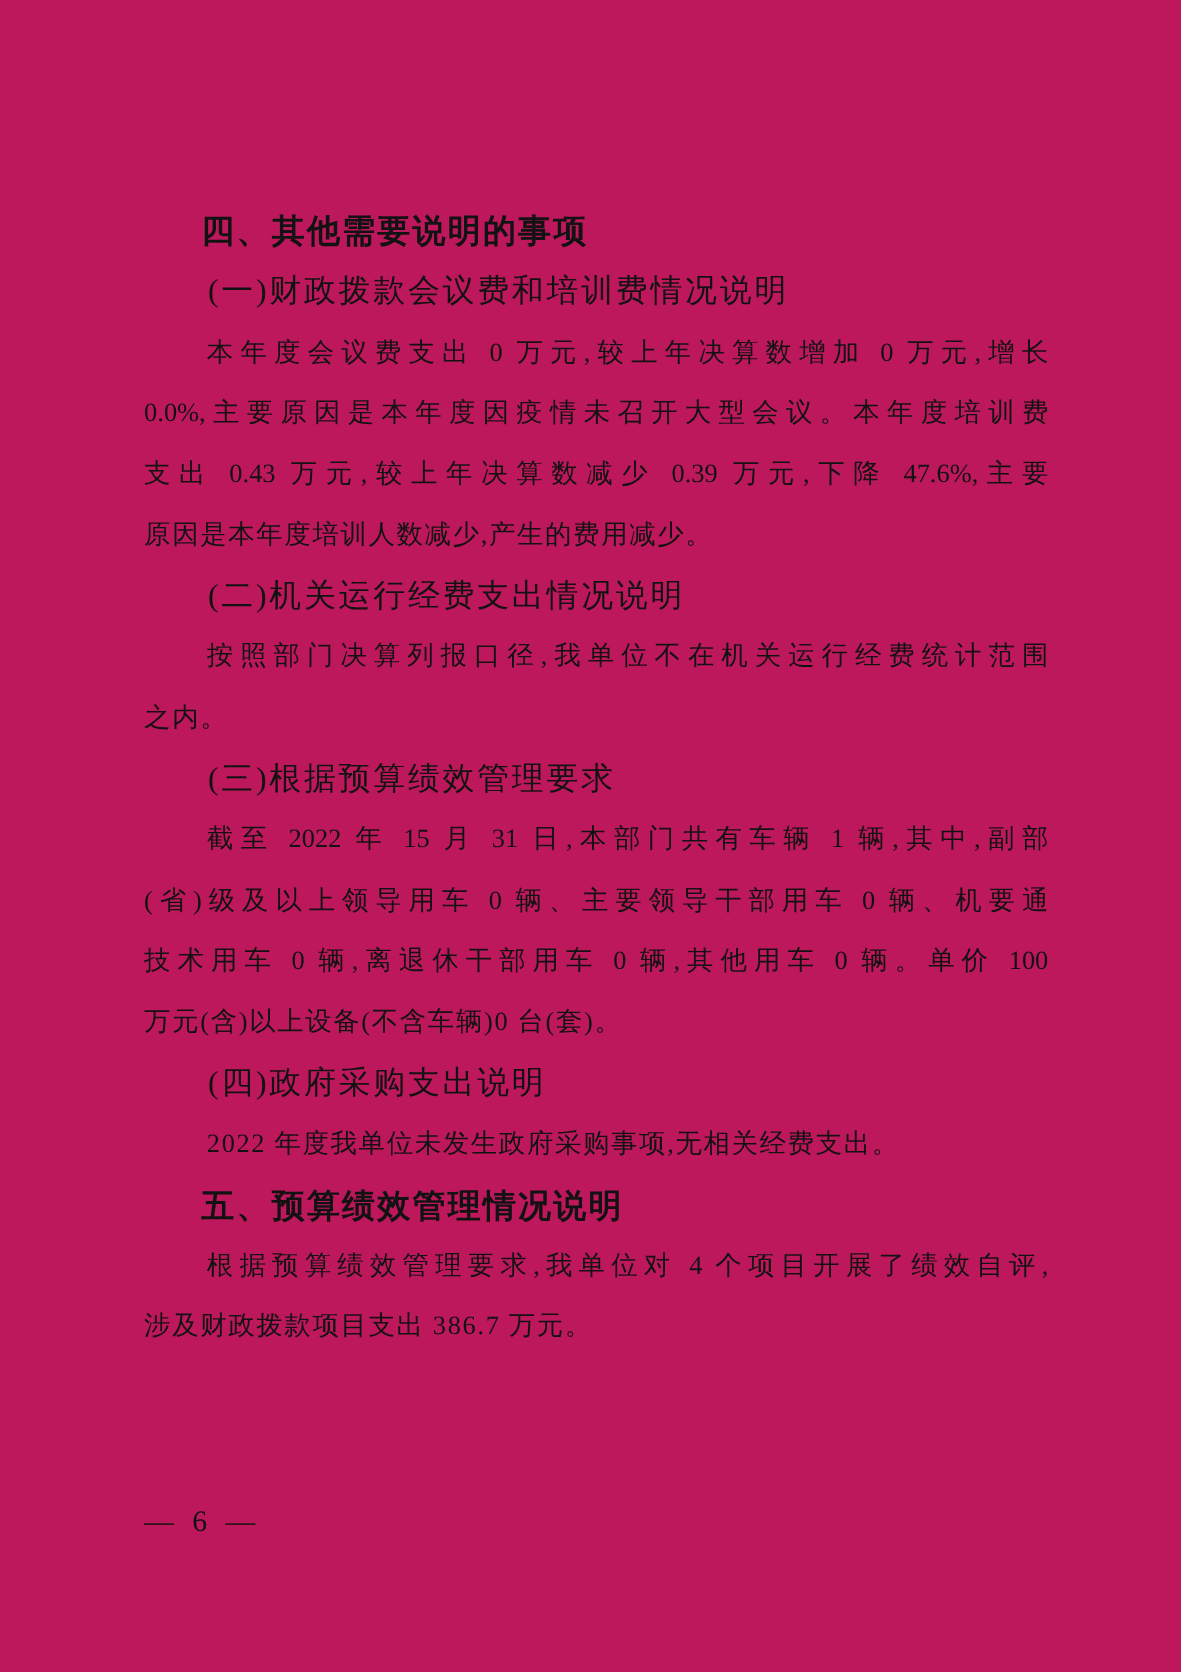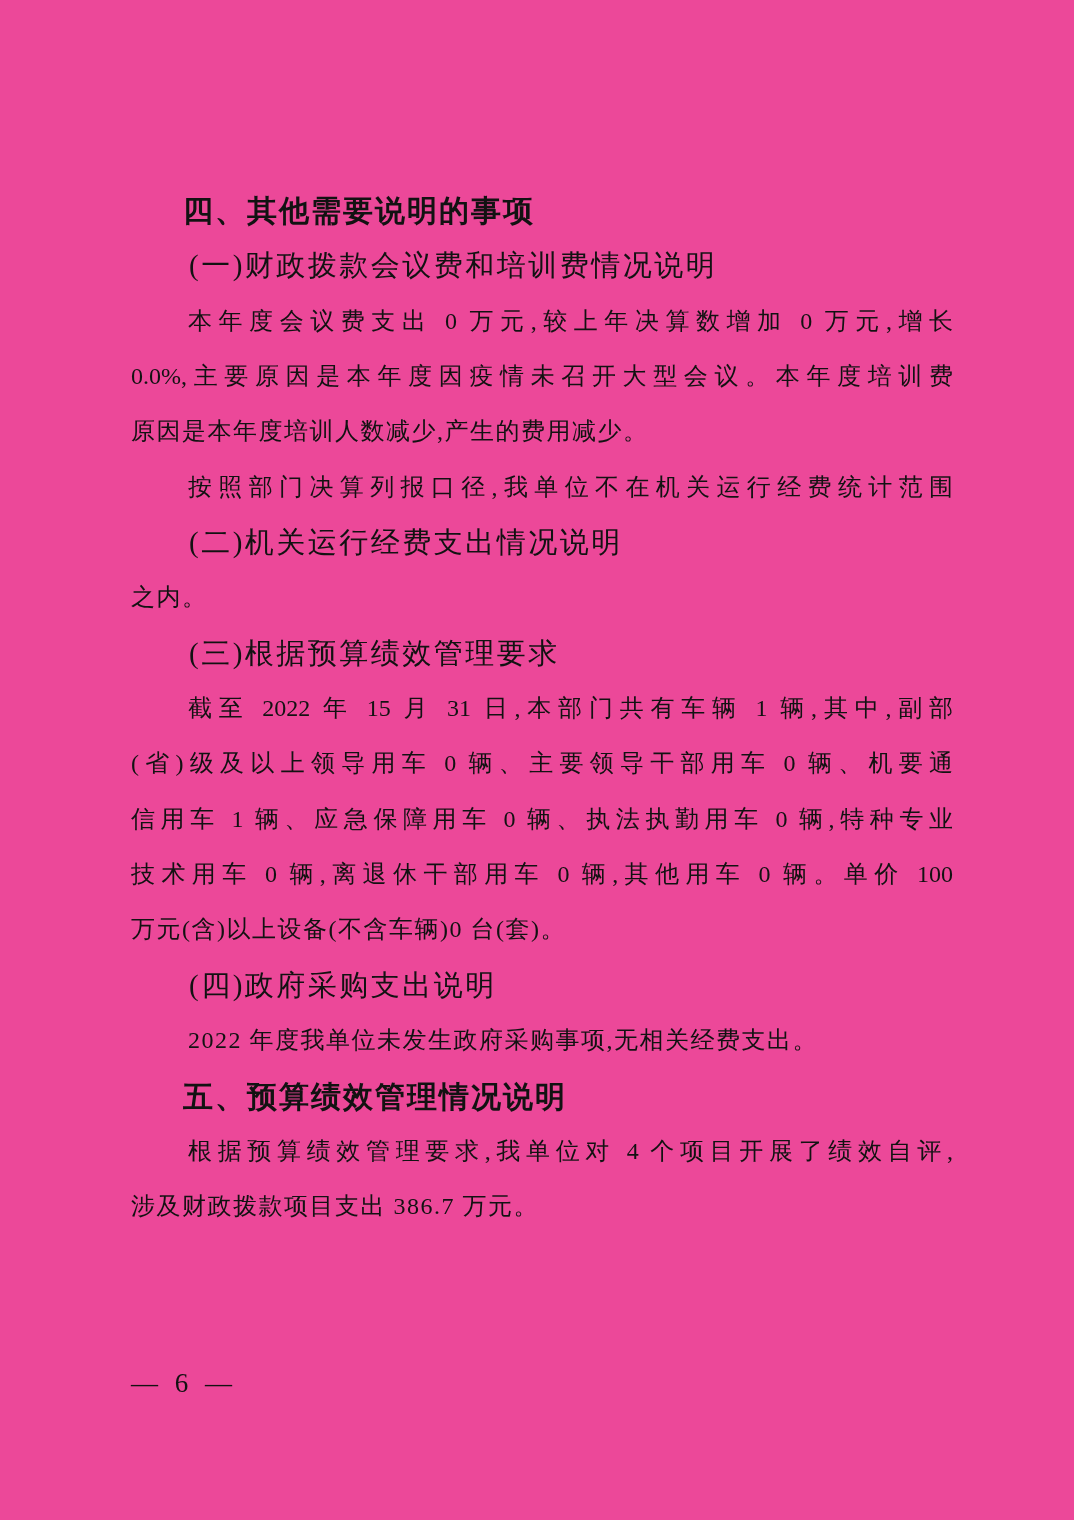--- a/index.html
+++ b/index.html
@@ -66,7 +66,7 @@
 </head>
 <body>
 
-<div id="page" style="background: #ec4899; color: rgb(18, 18, 18);">
+<div id="page" style="background: #be185d; color: rgb(18, 18, 18);">
   <div id="content">
       <div class="line h1">四、其他需要说明的事项</div>
       <div class="line h2">(一)财政拨款会议费和培训费情况说明</div>

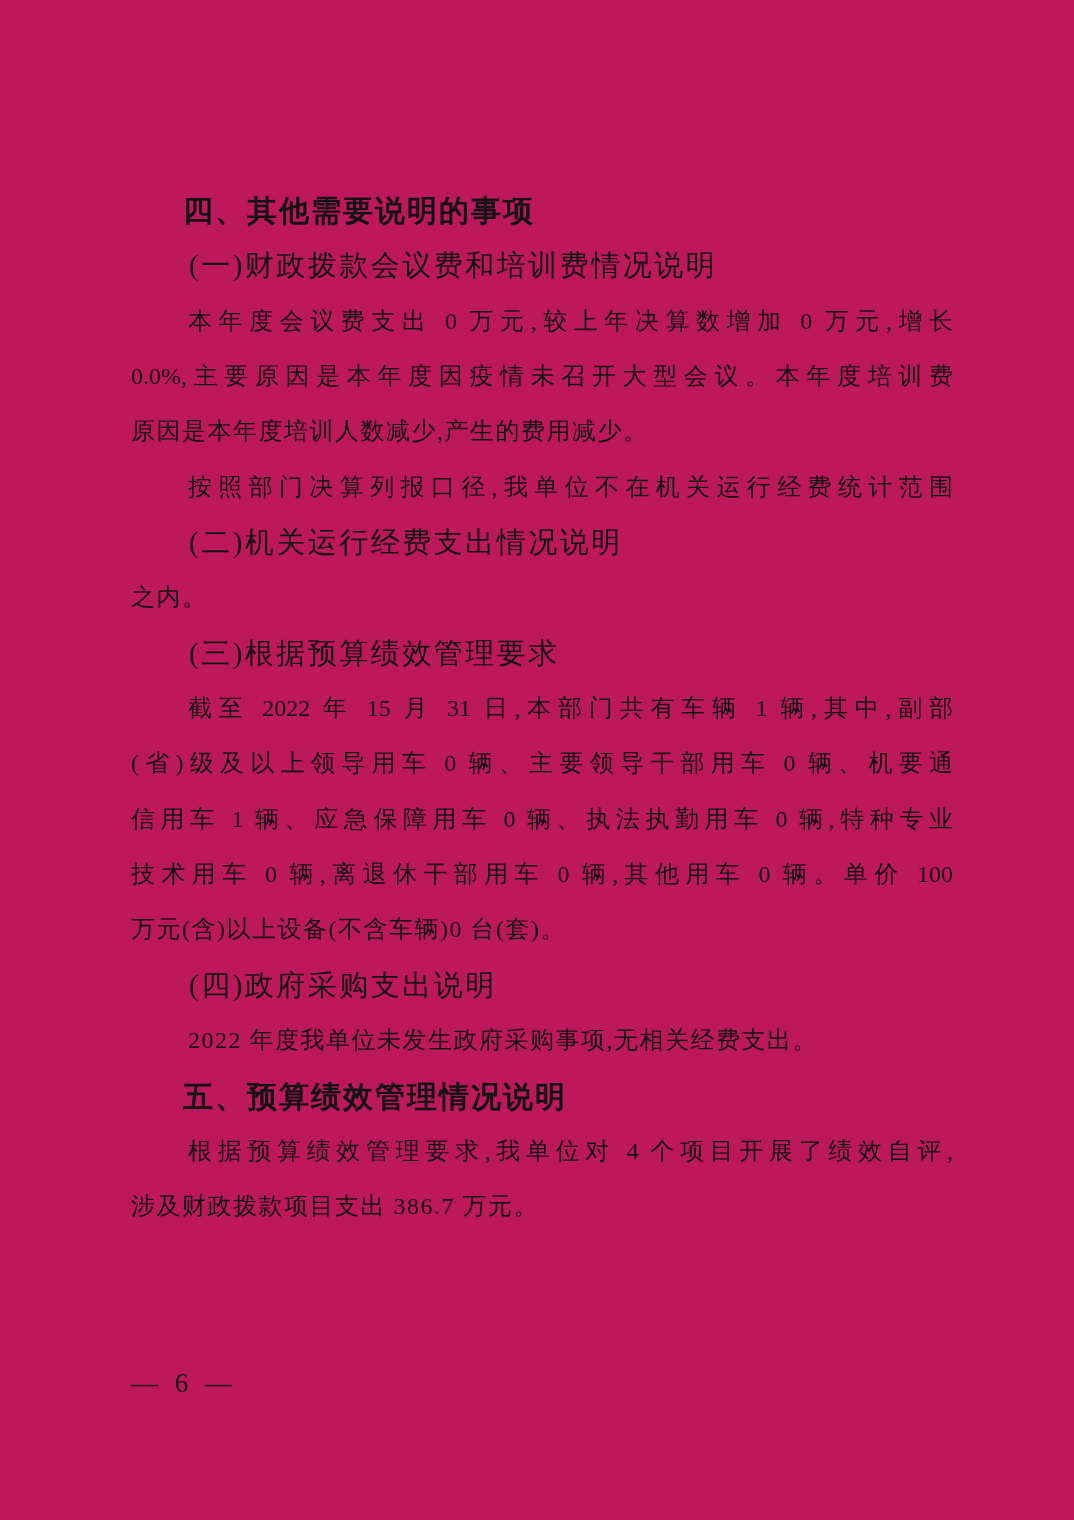--- a/index.html
+++ b/index.html
@@ -72,6 +72,7 @@
       <div class="line h2">(一)财政拨款会议费和培训费情况说明</div>
       <div class="line body fill first">本年度会议费支出 0 万元,较上年决算数增加 0 万元,增长</div>
       <div class="line body fill">0.0%,主要原因是本年度因疫情未召开大型会议。本年度培训费</div>
+      <div class="line body fill">支出 0.43 万元,较上年决算数减少 0.39 万元,下降 47.6%,主要</div>
       <div class="line body last">原因是本年度培训人数减少,产生的费用减少。</div>
       <div class="line body fill first">按照部门决算列报口径,我单位不在机关运行经费统计范围</div>
       <div class="line h2">(二)机关运行经费支出情况说明</div>

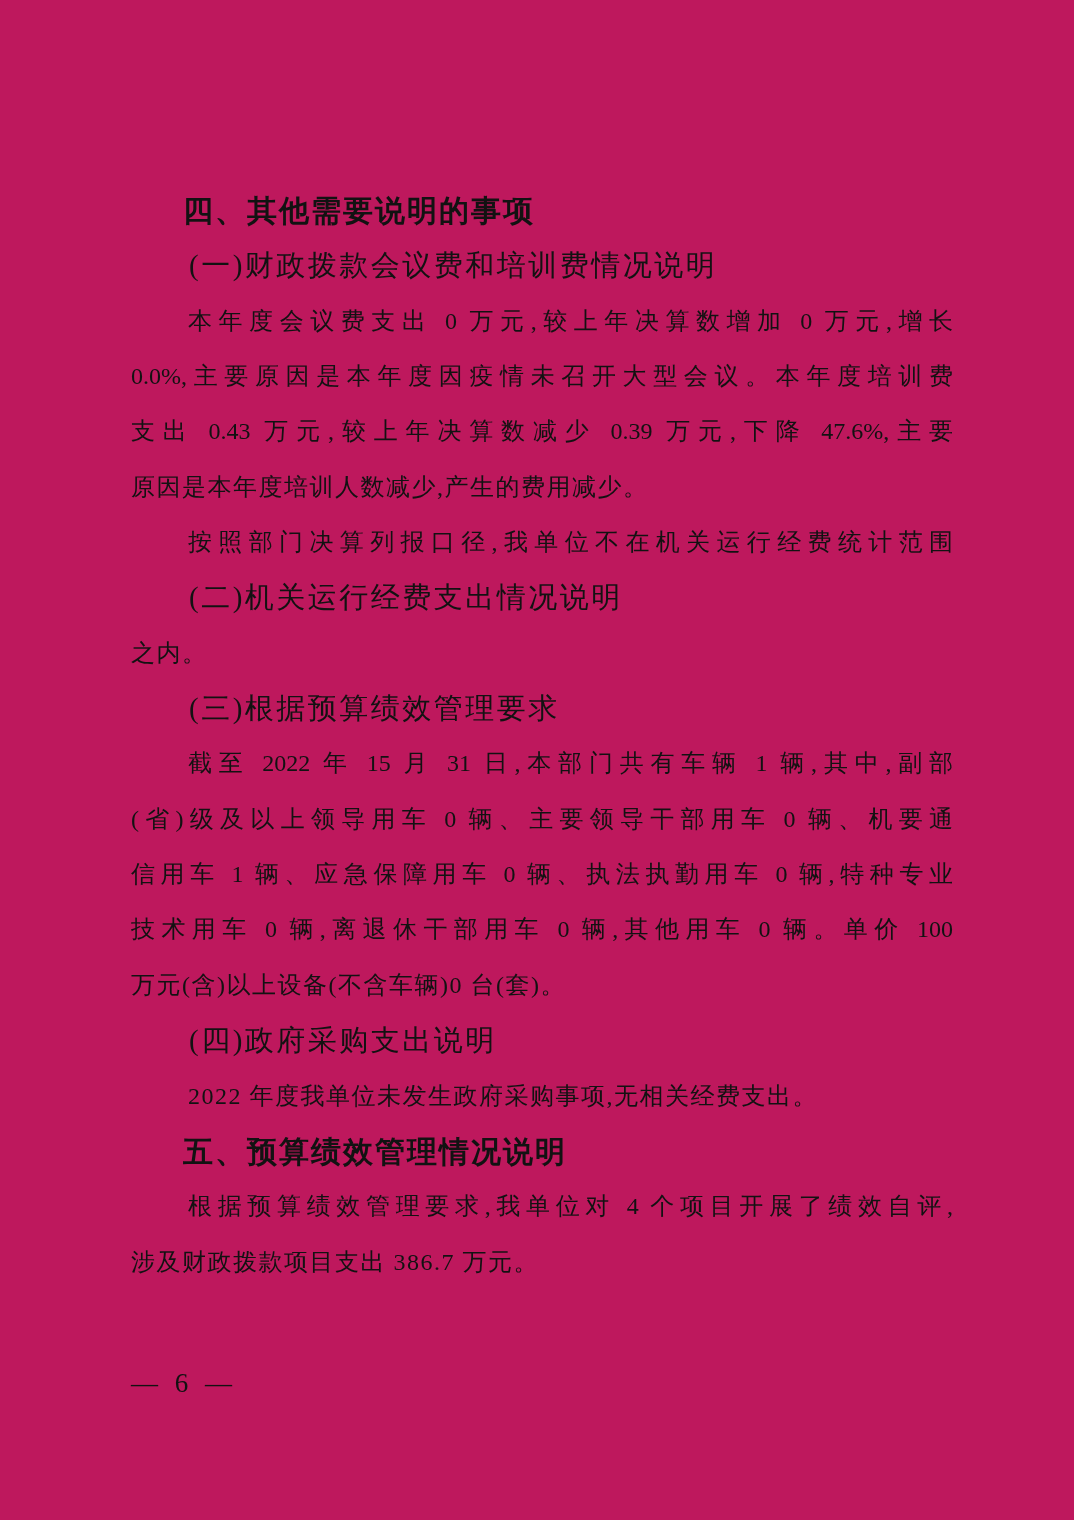--- a/index.html
+++ b/index.html
@@ -74,8 +74,8 @@
       <div class="line body fill">0.0%,主要原因是本年度因疫情未召开大型会议。本年度培训费</div>
       <div class="line body fill">支出 0.43 万元,较上年决算数减少 0.39 万元,下降 47.6%,主要</div>
       <div class="line body last">原因是本年度培训人数减少,产生的费用减少。</div>
+      <div class="line h2">(二)机关运行经费支出情况说明</div>
       <div class="line body fill first">按照部门决算列报口径,我单位不在机关运行经费统计范围</div>
-      <div class="line h2">(二)机关运行经费支出情况说明</div>
       <div class="line body last">之内。</div>
       <div class="line h2">(三)根据预算绩效管理要求</div>
       <div class="line body fill first">截至 2022 年 15 月 31 日,本部门共有车辆 1 辆,其中,副部</div>

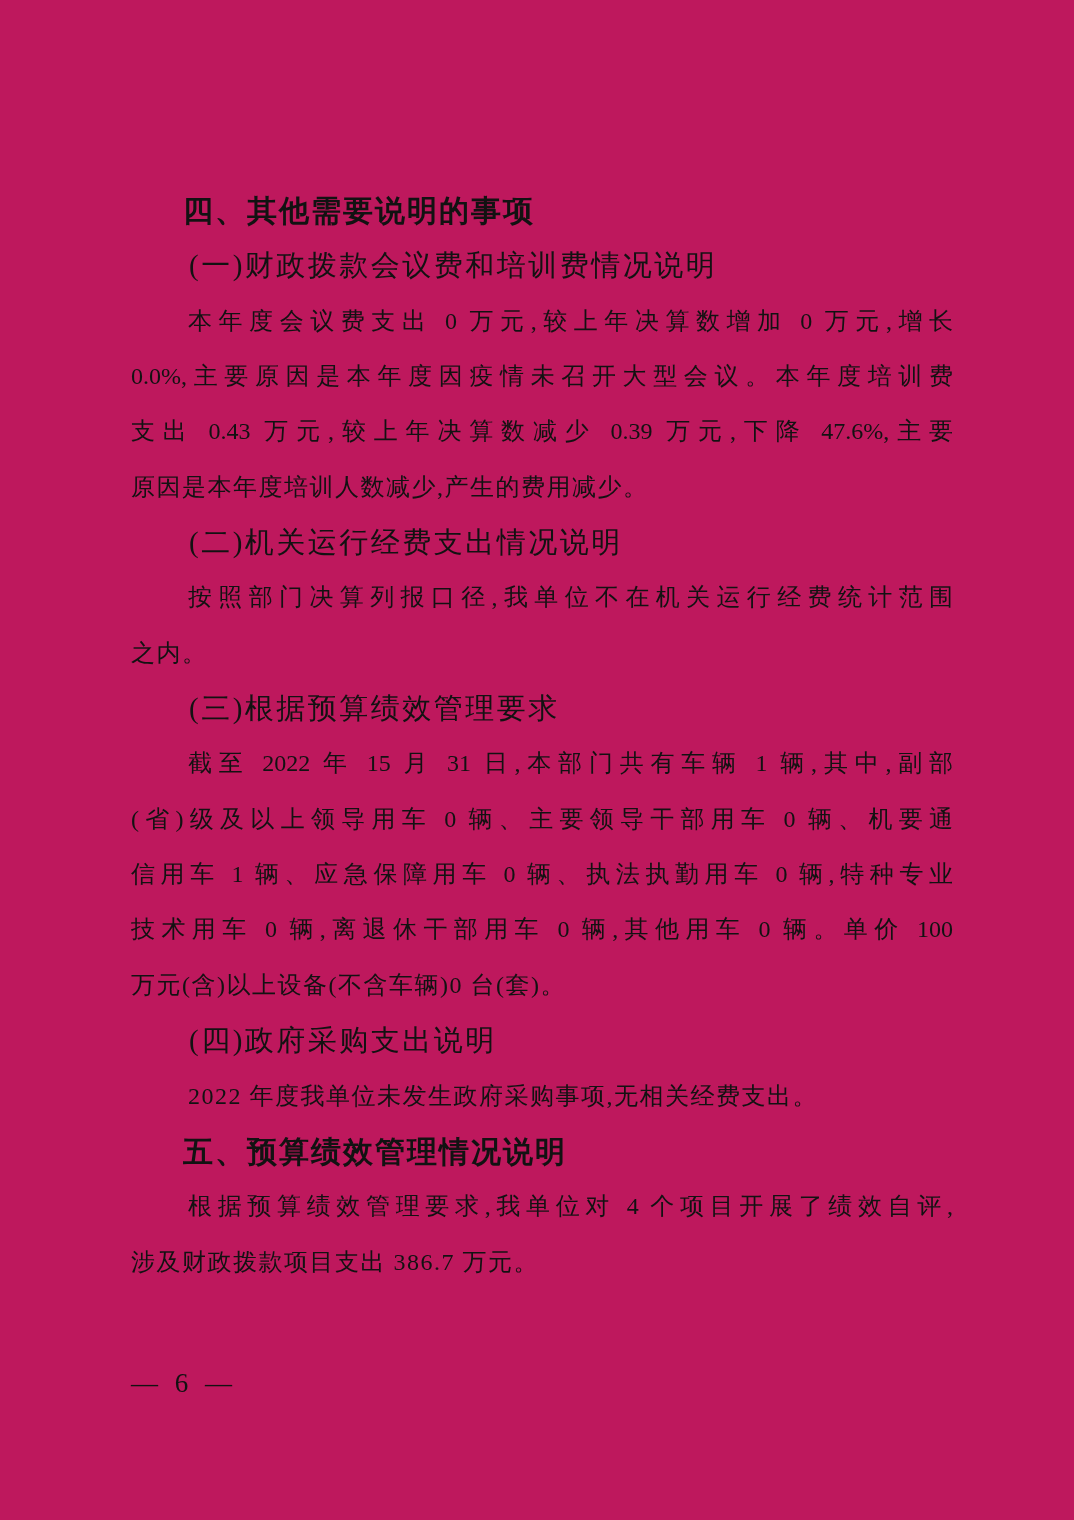--- a/index.html
+++ b/index.html
@@ -80,7 +80,6 @@
       <div class="line h2">(三)根据预算绩效管理要求</div>
       <div class="line body fill first">截至 2022 年 15 月 31 日,本部门共有车辆 1 辆,其中,副部</div>
       <div class="line body fill">(省)级及以上领导用车 0 辆、主要领导干部用车 0 辆、机要通</div>
-      <div class="line body fill">信用车 1 辆、应急保障用车 0 辆、执法执勤用车 0 辆,特种专业</div>
       <div class="line body fill">技术用车 0 辆,离退休干部用车 0 辆,其他用车 0 辆。单价 100</div>
       <div class="line body last">万元(含)以上设备(不含车辆)0 台(套)。</div>
       <div class="line h2">(四)政府采购支出说明</div>

